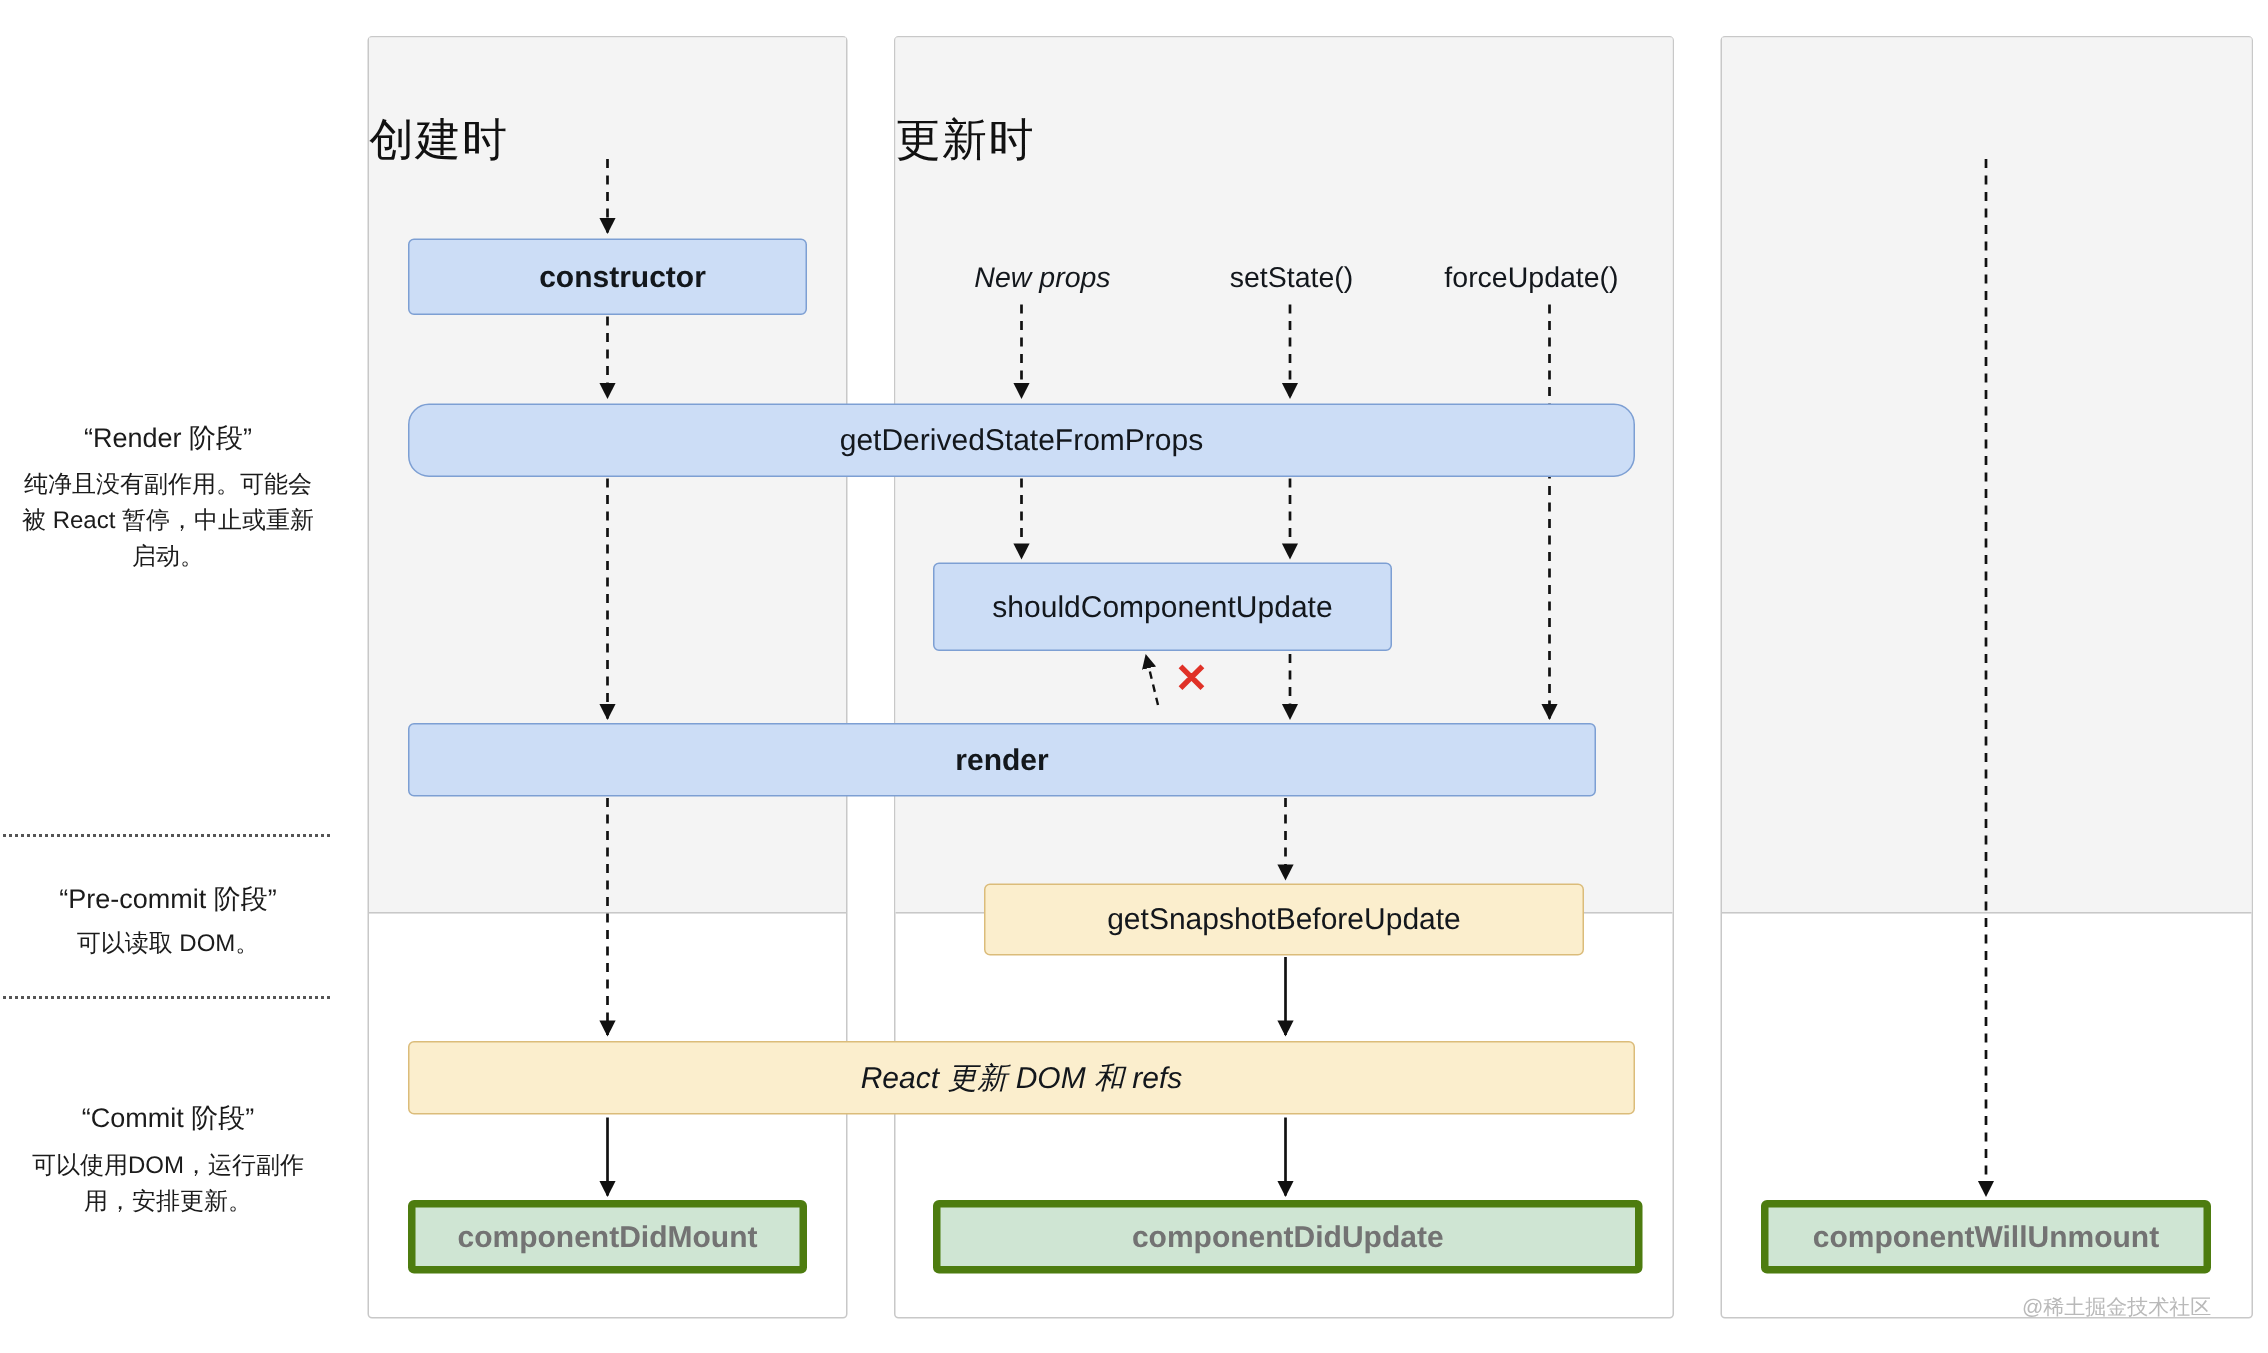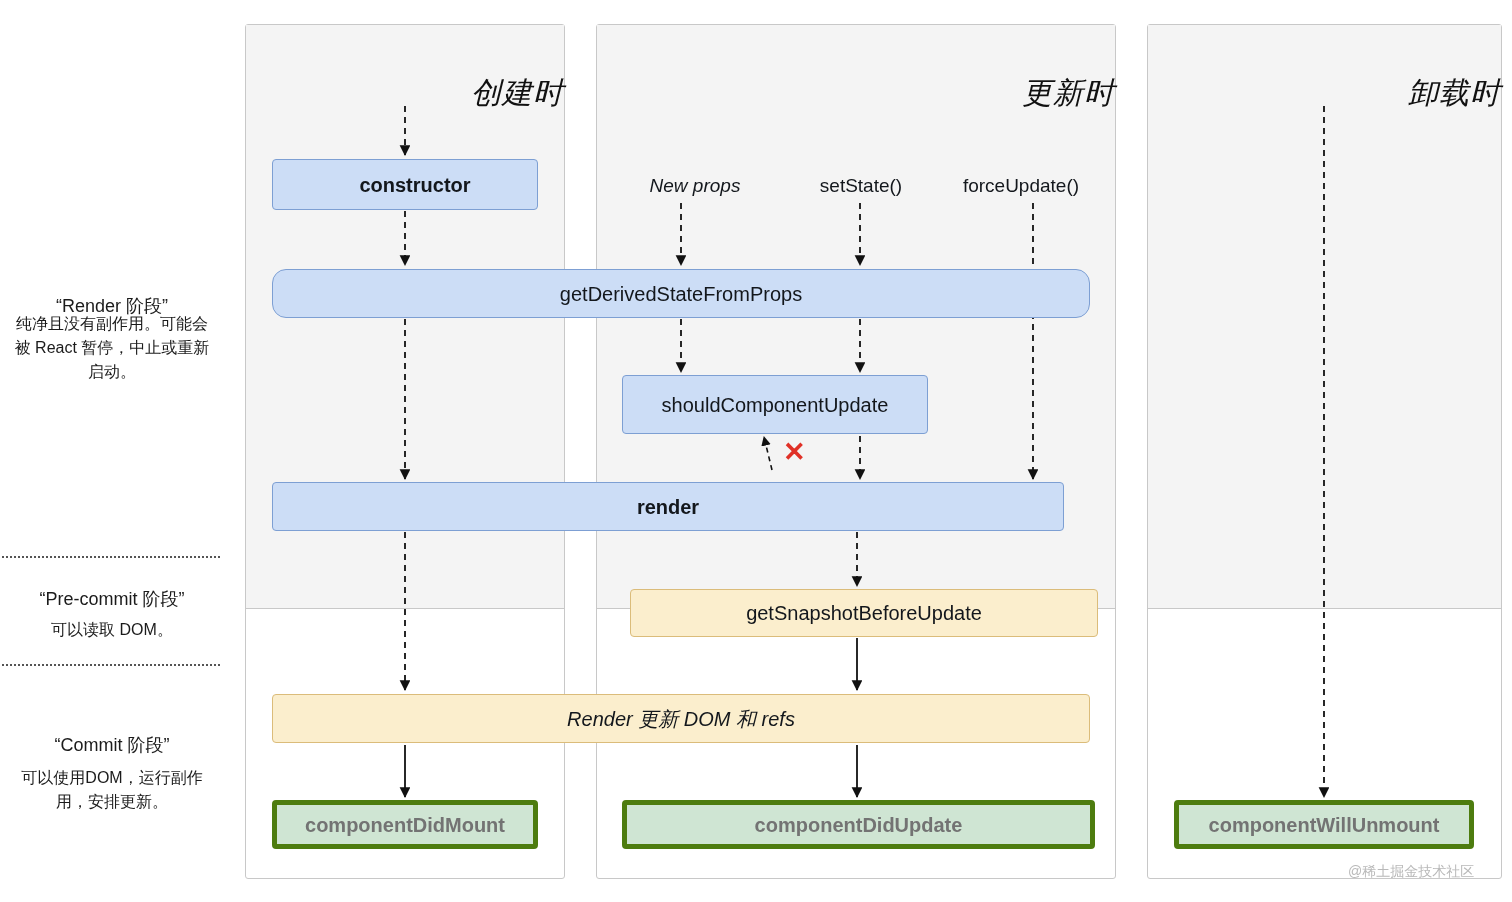--- a/index.html
+++ b/index.html
@@ -41,12 +41,11 @@
   .col-title {
     position: absolute;
     width: 100%;
-    text-align: right;
+    text-align: left;
     font-size: 30px;
     font-weight: 400;
     color: #111;
     letter-spacing: 1px;
-    font-style: italic;
   }
 
   

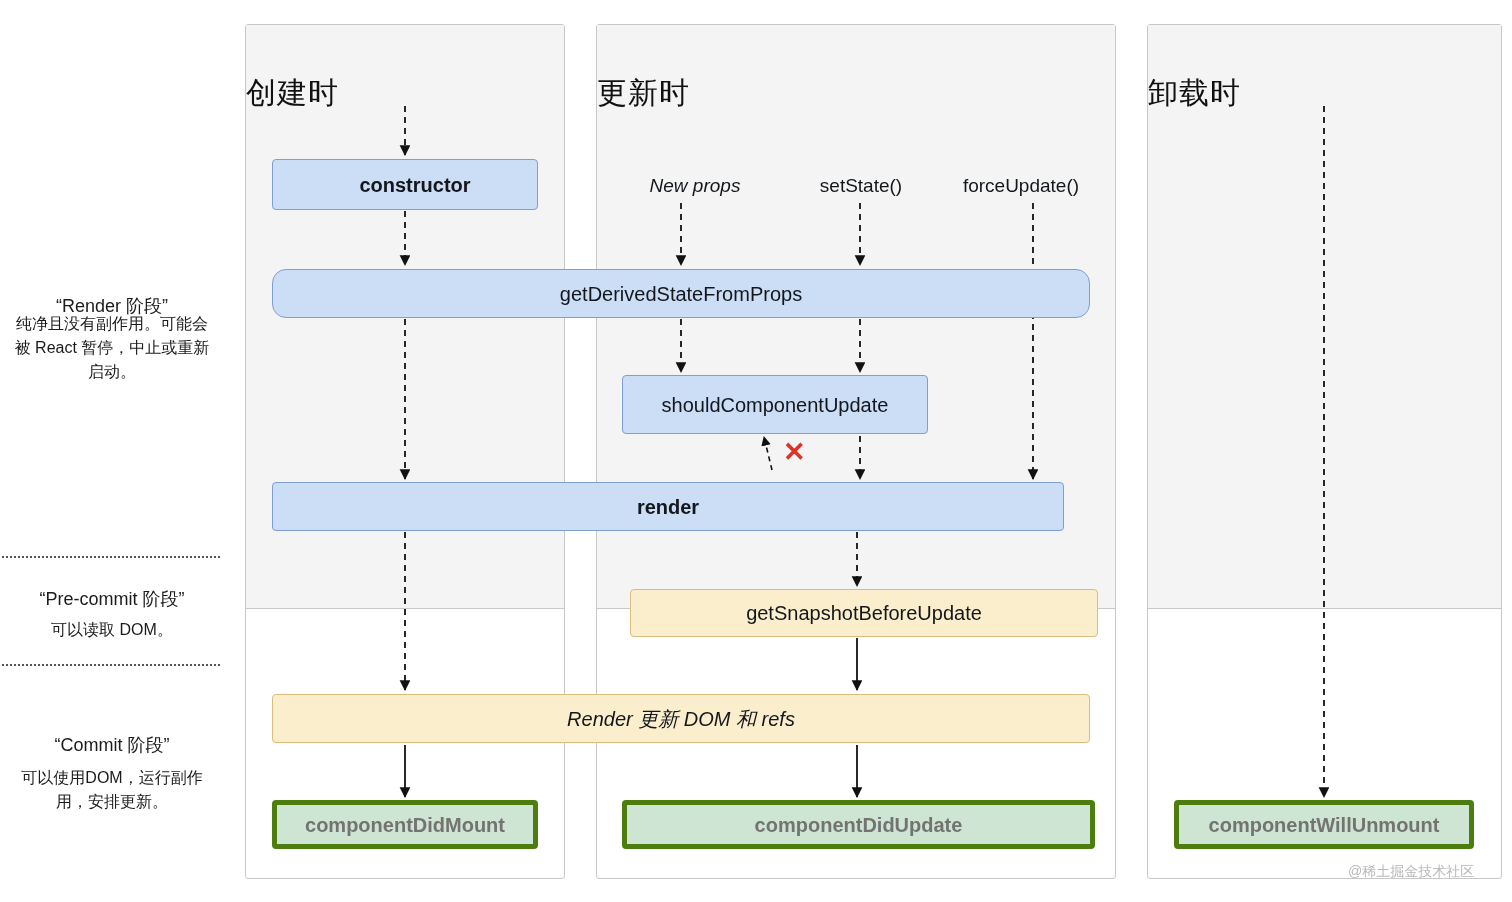--- a/index.html
+++ b/index.html
@@ -156,7 +156,6 @@
 
   <div class="column" style="left:1147px; top:24px; width:355px; height:855px;">
     <div class="col-shade" style="height:584px;"></div>
-    <div class="col-title" style="top:48px;">卸载时</div>
   </div>
 
   <div class="phase-title" style="top:280px;margin-top:14px;">“Render 阶段”</div>

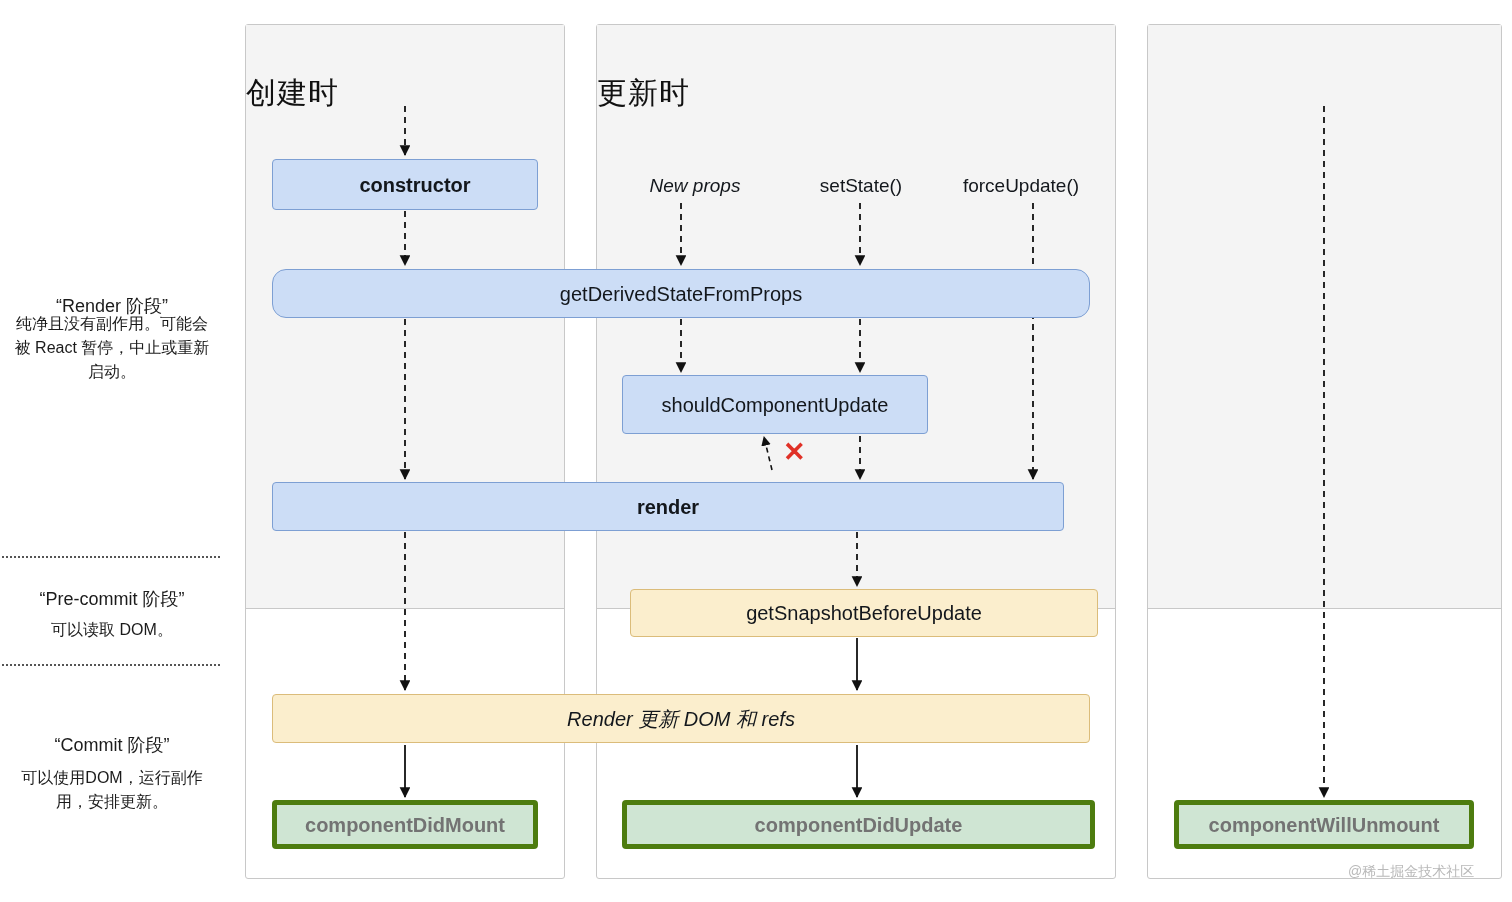--- a/index.html
+++ b/index.html
@@ -158,7 +158,7 @@
     <div class="col-shade" style="height:584px;"></div>
   </div>
 
-  <div class="phase-title" style="top:280px;margin-top:14px;">“Render 阶段”</div>
+  <div class="phase-title" style="top:280px;">“Render 阶段”</div>
   <div class="phase-desc" style="top:312px;">纯净且没有副作用。可能会被 React 暂停，中止或重新启动。</div>
 
   <div class="dotted-sep" style="top:556px;"></div>

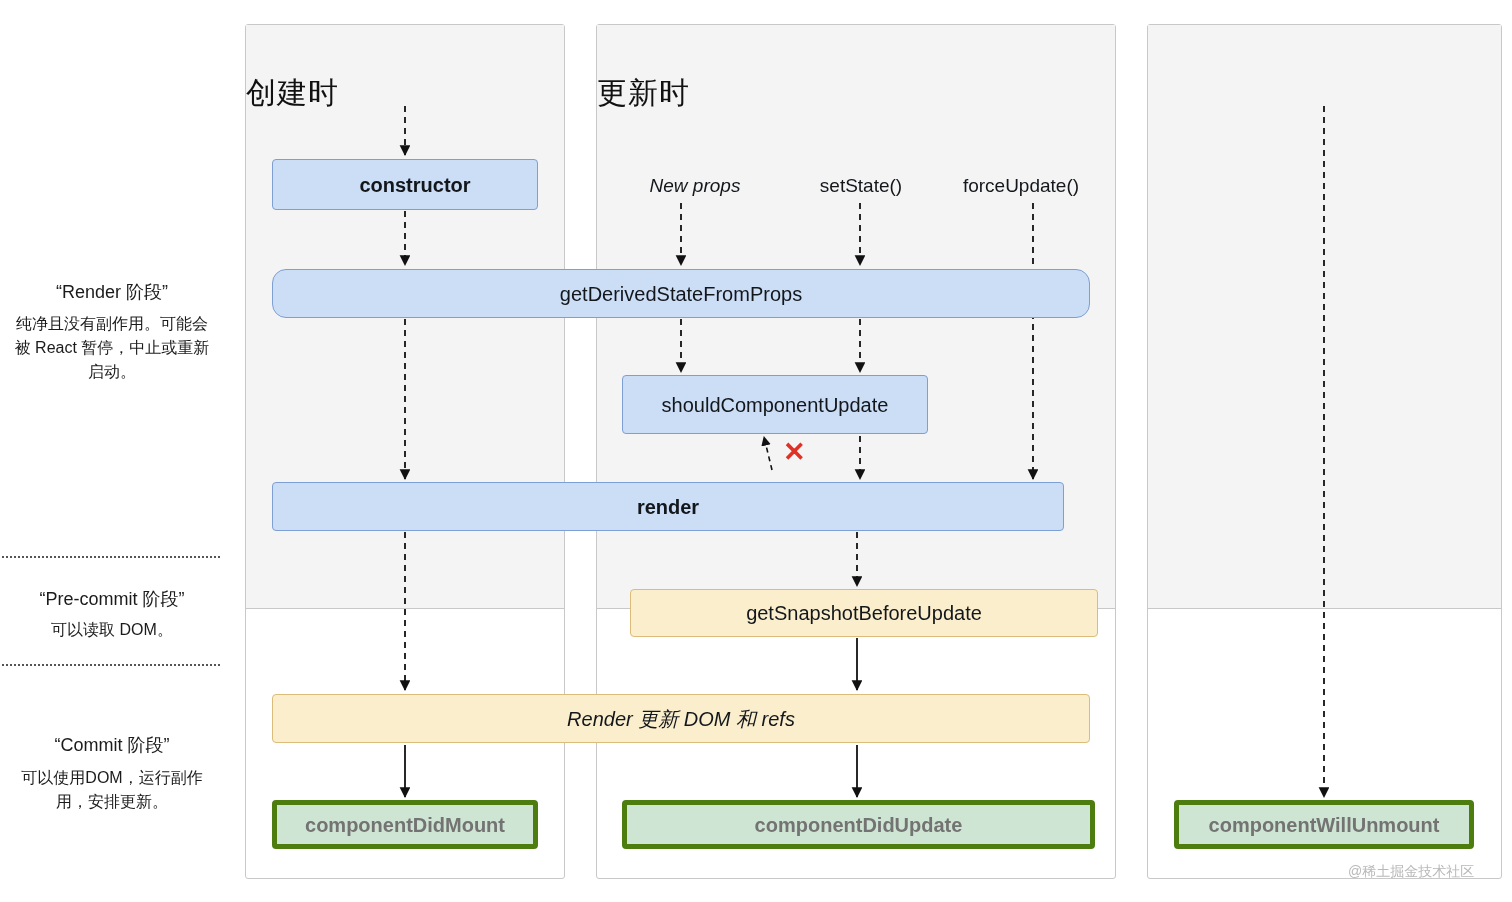--- a/index.html
+++ b/index.html
@@ -220,7 +220,7 @@
 
   <div class="node blue bold" style="left:272px; top:482px; width:792px; height:49px;">render</div>
 
-  <div class="node yellow" style="left:630px; top:589px; width:468px; height:48px;">getSnapshotBeforeUpdate</div>
+  <div class="node yellow" style="left:656px; top:589px; width:400px; height:48px;">getSnapshotBeforeUpdate</div>
 
   <div class="node yellow italic" style="left:272px; top:694px; width:818px; height:49px;">Render 更新 DOM 和 refs</div>
 

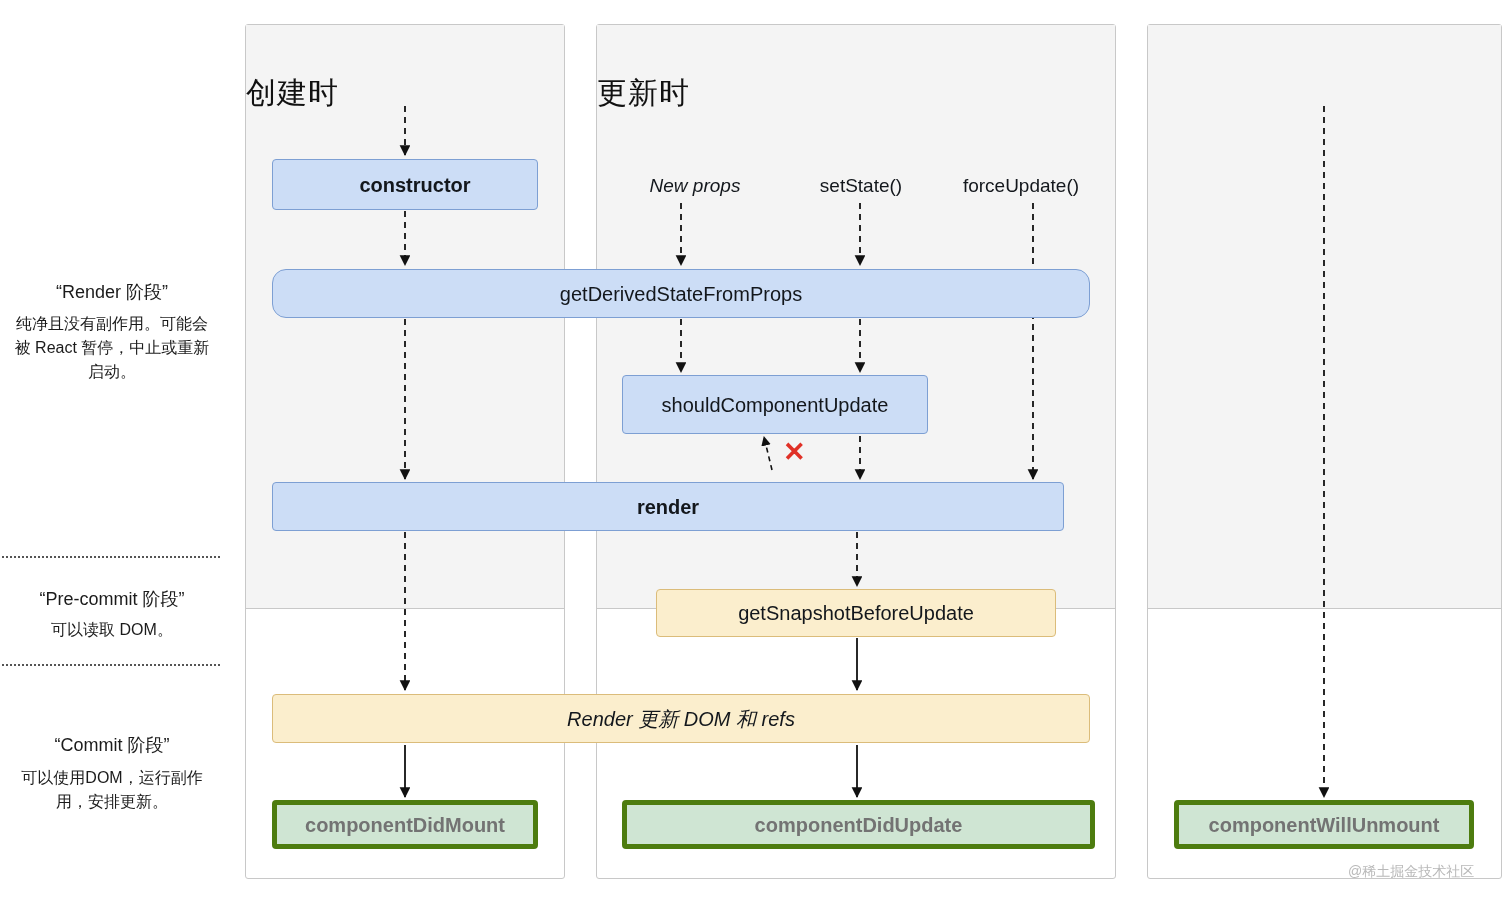--- a/index.html
+++ b/index.html
@@ -222,7 +222,7 @@
 
   <div class="node yellow" style="left:656px; top:589px; width:400px; height:48px;">getSnapshotBeforeUpdate</div>
 
-  <div class="node yellow italic" style="left:272px; top:694px; width:818px; height:49px;">Render 更新 DOM 和 refs</div>
+  <div class="node yellow italic" style="left:272px; top:694px; width:818px; height:49px;">React 更新 DOM 和 refs</div>
 
   <div class="node green bold" style="left:272px; top:800px; width:266px; height:49px;">componentDidMount</div>
 

